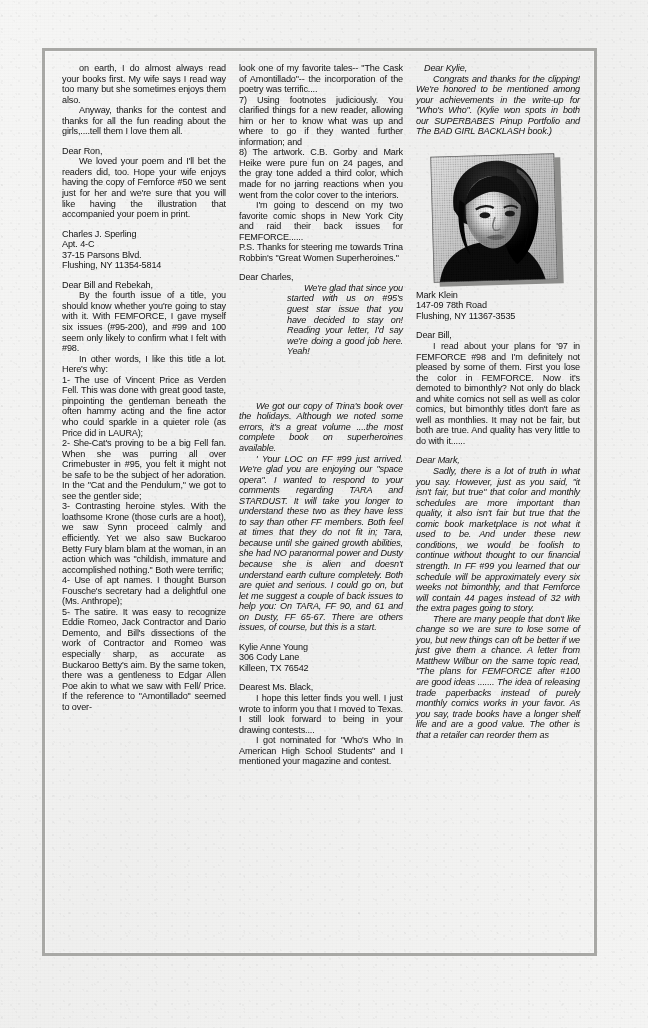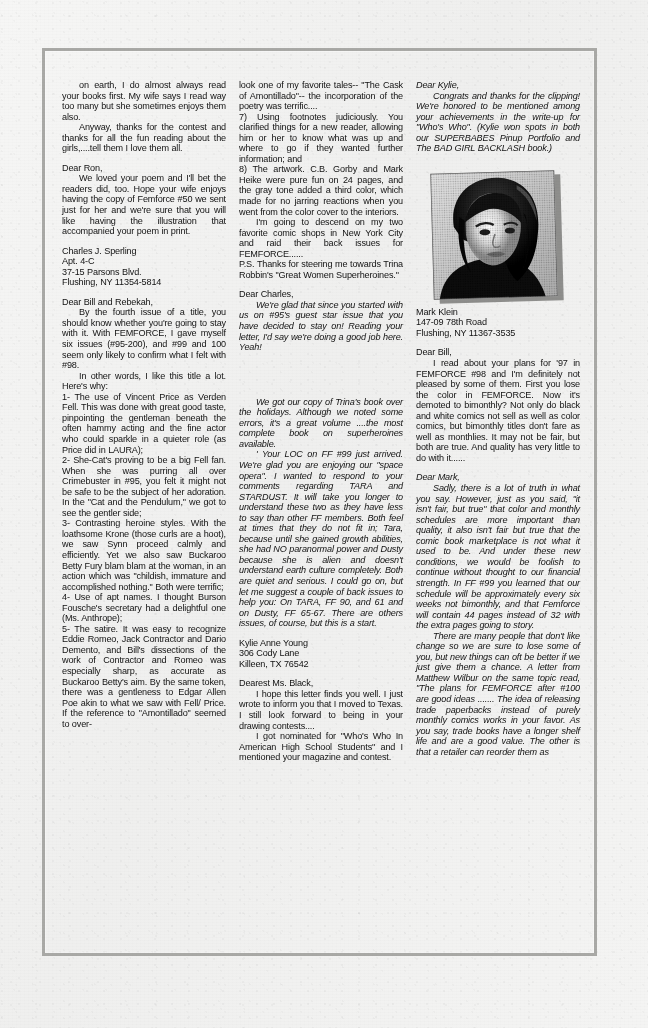--- a/index.html
+++ b/index.html
@@ -58,7 +58,7 @@
   #columns {
     position: absolute;
     left: 62px;
-    top: 80px;
+    top: 63px;
     width: 520px;
     height: 880px;
     display: flex;

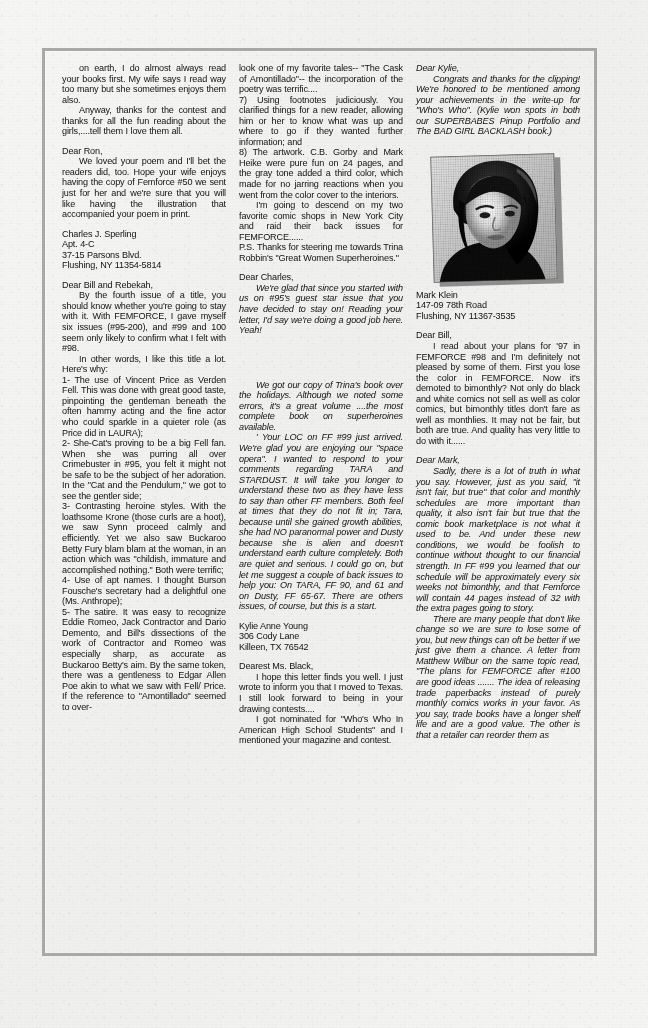--- a/index.html
+++ b/index.html
@@ -185,7 +185,7 @@
         <p class="para">I got nominated for "Who's Who In American High School Students" and I mentioned your magazine and contest.</p>
       </div>
     <div class="column">
-        <p class="salutation" style="font-style: italic;">Dear Kylie,</p>
+        <p class="salutation" style="font-style: italic; margin-left: 8px;">Dear Kylie,</p>
         <p class="para" style="font-style: italic;">Congrats and thanks for the clipping!  We're honored to be mentioned among your achievements in the write-up for "Who's Who".  (Kylie won spots in both our SUPERBABES Pinup Portfolio and The BAD GIRL BACKLASH book.)</p>
         <div id="photo-block">
           <div id="reader-photo-shadow"></div>

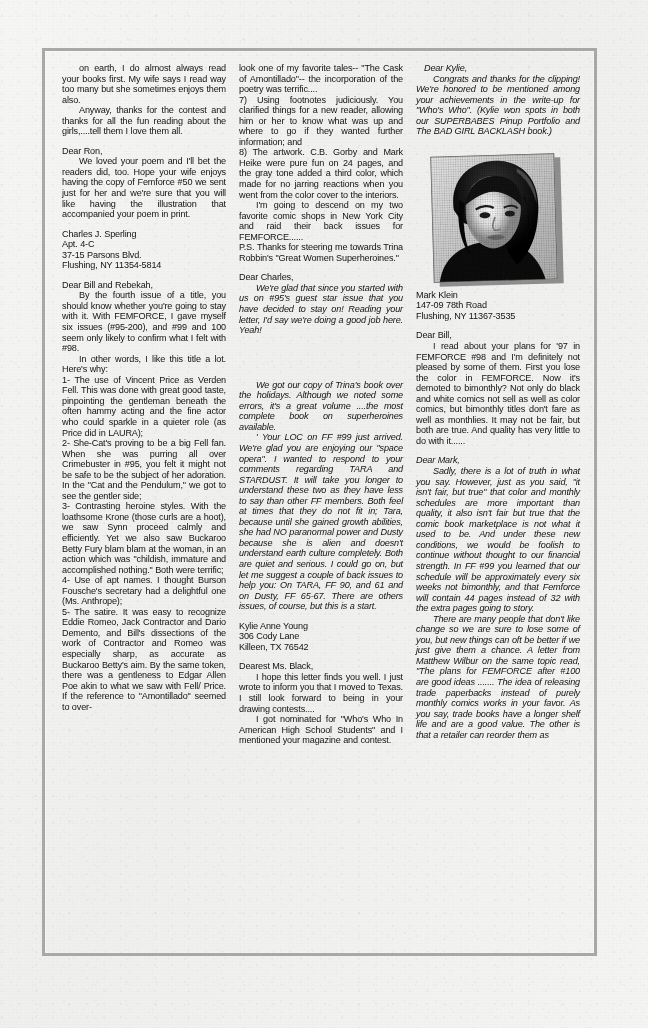--- a/index.html
+++ b/index.html
@@ -172,7 +172,7 @@
         <p class="para noindent">P.S.  Thanks for steering me towards Trina Robbin's "Great Women Superheroines."</p>
         <div class="gap"></div>
         <p class="salutation" style="">Dear Charles,</p>
-        <p class="para" style="font-style: italic;">We're glad that since you started with us on #95's guest star issue that you have decided to stay on! Reading your letter, I'd say we're doing a good job here.  Yeah!</p>
+        <p class="para" style="font-style: italic; margin-left: 48px;">We're glad that since you started with us on #95's guest star issue that you have decided to stay on! Reading your letter, I'd say we're doing a good job here.  Yeah!</p>
         <p class="para" style="font-style: italic; margin-top: 44px;">We got our copy of Trina's book over the holidays.  Although we noted some errors, it's a great volume ....the most complete book on superheroines available.</p>
         <p class="para" style="font-style: italic;">' Your LOC on FF #99 just arrived.  We're glad you are enjoying our "space opera".  I wanted to respond to your comments regarding TARA and STARDUST.   It will take you longer to understand these two as they have less to say than other FF members.  Both feel at times that they do not fit in; Tara, because until she gained growth abilities, she had NO paranormal power and Dusty because she is alien and doesn't understand earth culture completely.     Both are quiet and serious.  I could go on, but let me suggest a couple of back issues to help you: On TARA, FF 90, and 61 and on Dusty, FF 65-67.  There are others issues, of course, but this is a start.</p>
         <div class="gap"></div>

